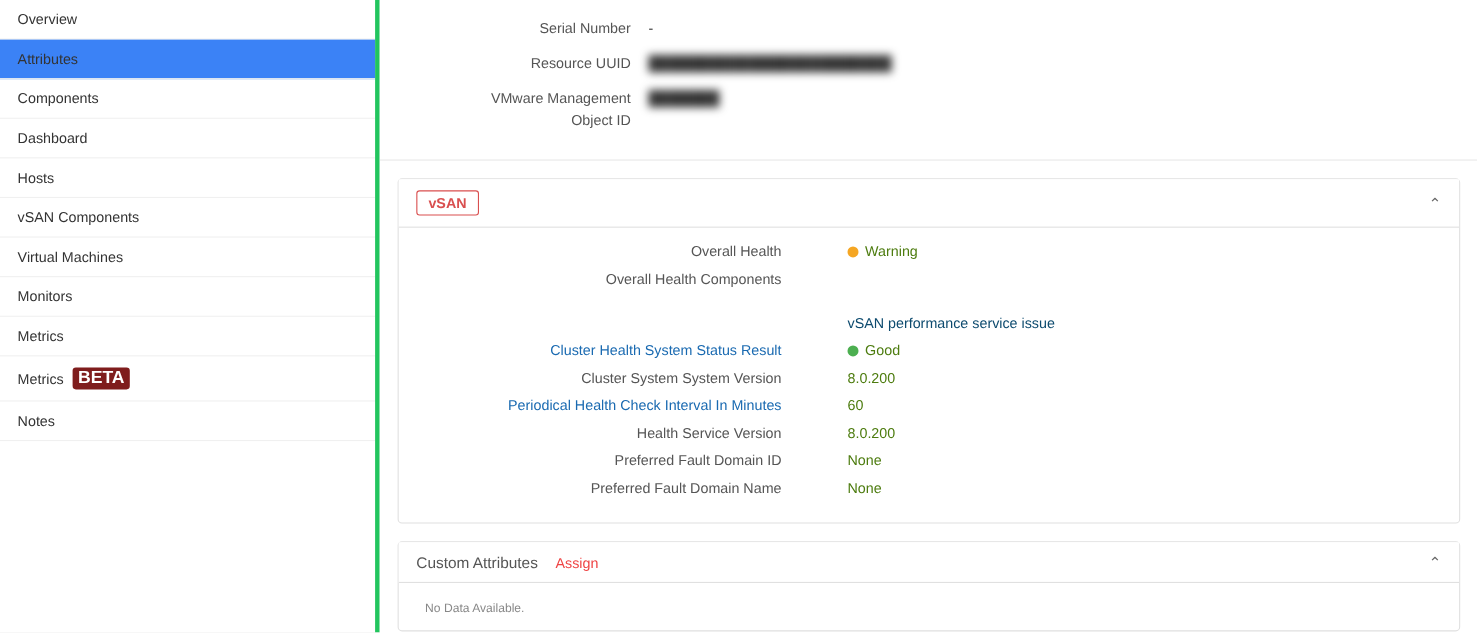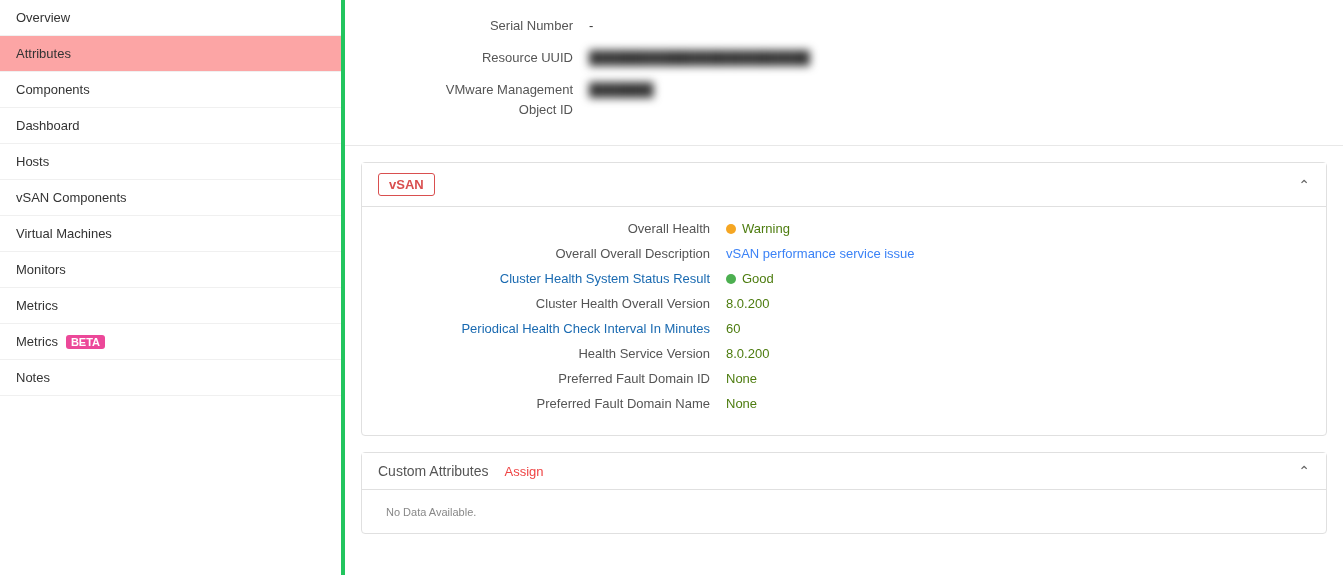--- a/index.html
+++ b/index.html
@@ -24,7 +24,7 @@
       align-items: center;
       gap: 8px;
     }
-    .sidebar-item.active { background: #fca5a5; font-weight: 500; }
+    .sidebar-item.active { background: #3b82f6; font-weight: 500; }
     .badge {
       background: #ec4899;
       color: #fff;

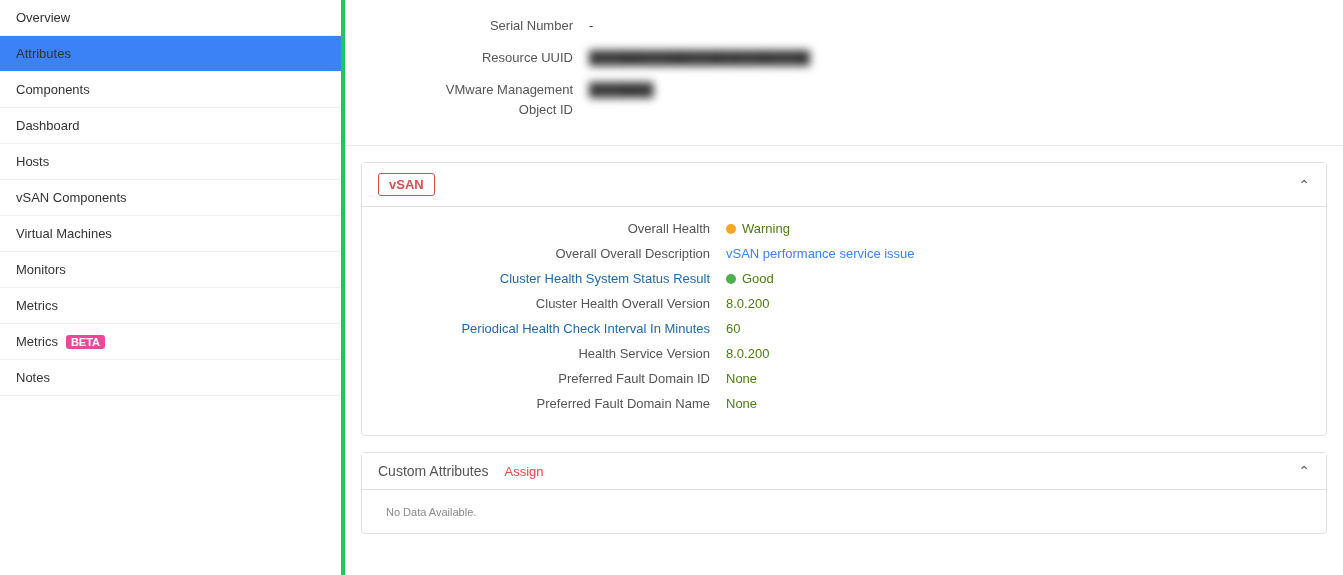--- a/index.html
+++ b/index.html
@@ -114,6 +114,7 @@
       display: flex;
       align-items: flex-start;
       margin-bottom: 10px;
+      gap: 44px;
     }
     .card-field-label {
       width: 340px;

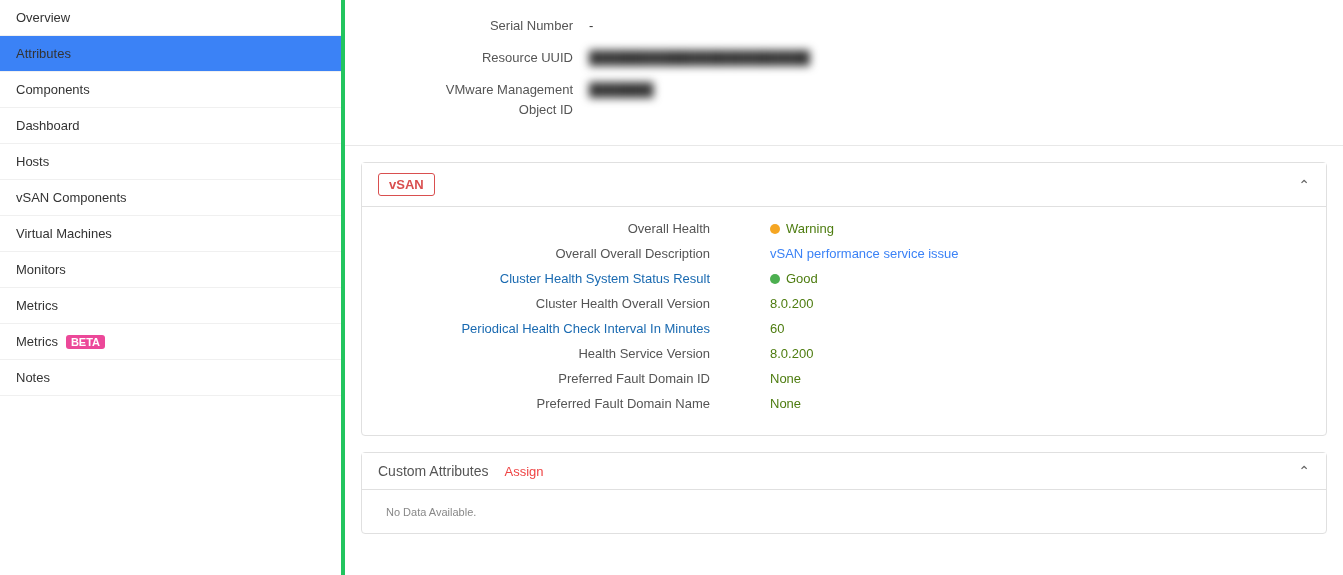--- a/index.html
+++ b/index.html
@@ -242,7 +242,7 @@
           </div>
         </div>
         <div class="card-field-row">
-          <div class="card-field-label">Overall Overall Description</div>
+          <div class="card-field-label">Overall Health Components</div>
           <div class="card-field-value" style="color: #3b82f6;">vSAN performance service issue</div>
         </div>
         <div class="card-field-row">

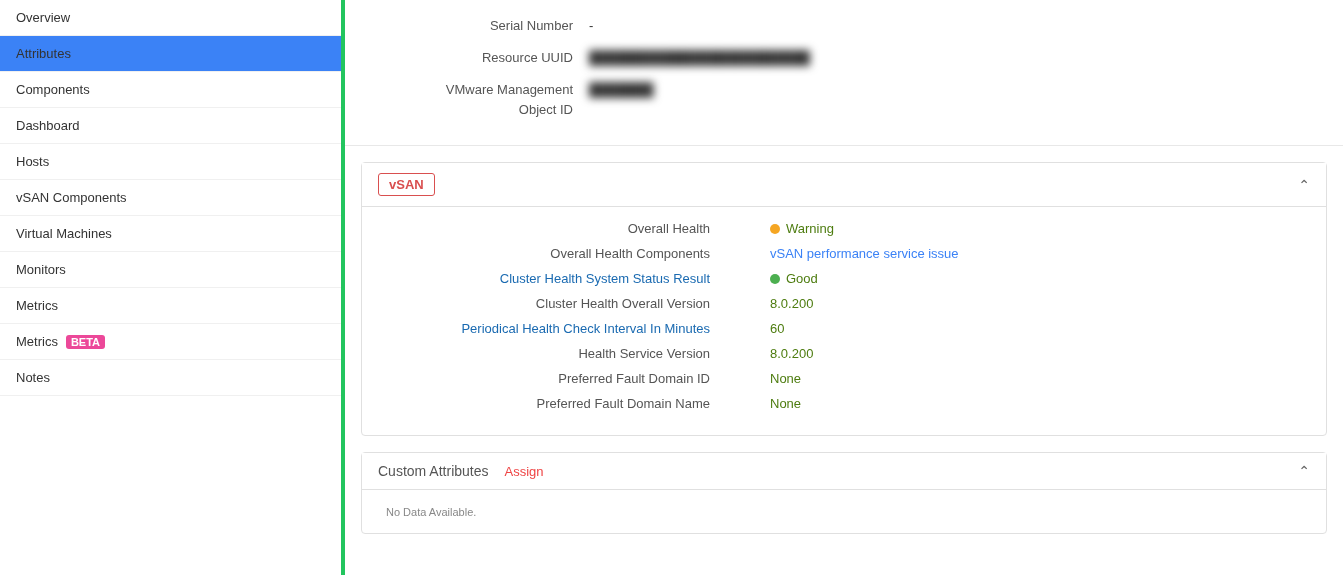--- a/index.html
+++ b/index.html
@@ -243,7 +243,7 @@
         </div>
         <div class="card-field-row">
           <div class="card-field-label">Overall Health Components</div>
-          <div class="card-field-value" style="color: #3b82f6;">vSAN performance service issue</div>
+          <div class="card-field-value" style="color: #0c4a6e; margin-top: 40px;">vSAN performance service issue</div>
         </div>
         <div class="card-field-row">
           <div class="card-field-label link-style">Cluster Health System Status Result</div>

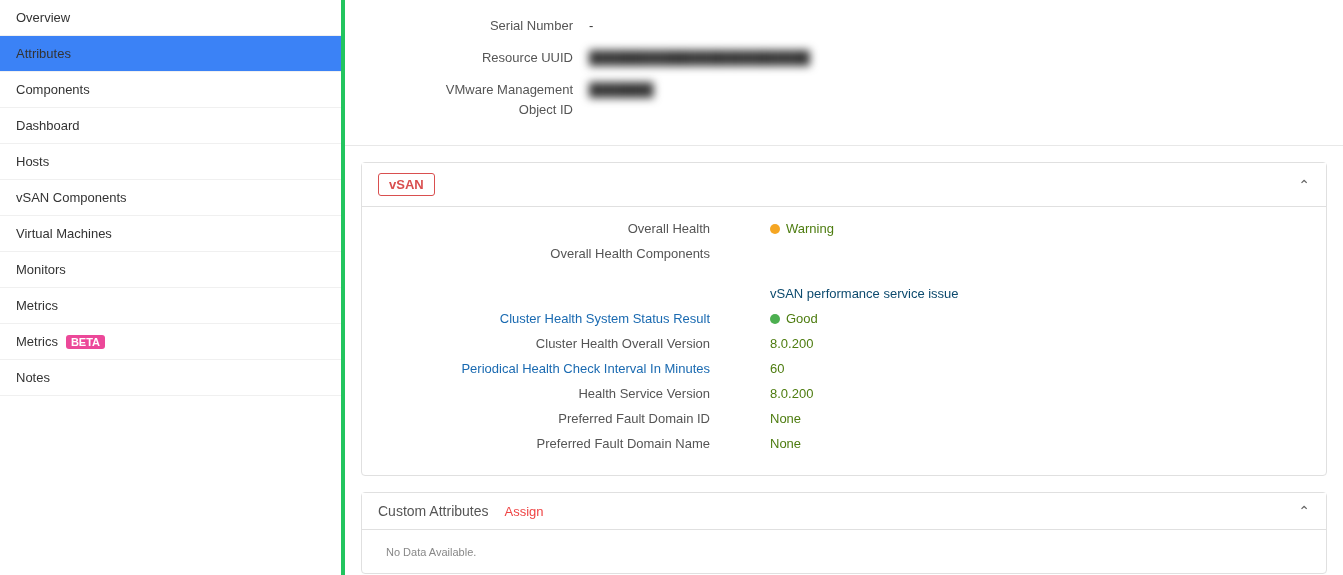--- a/index.html
+++ b/index.html
@@ -26,9 +26,9 @@
     }
     .sidebar-item.active { background: #3b82f6; font-weight: 500; }
     .badge {
-      background: #ec4899;
+      background: #7f1d1d;
       color: #fff;
-      font-size: 11px;
+      font-size: 16px;
       padding: 1px 5px;
       border-radius: 3px;
       font-weight: bold;

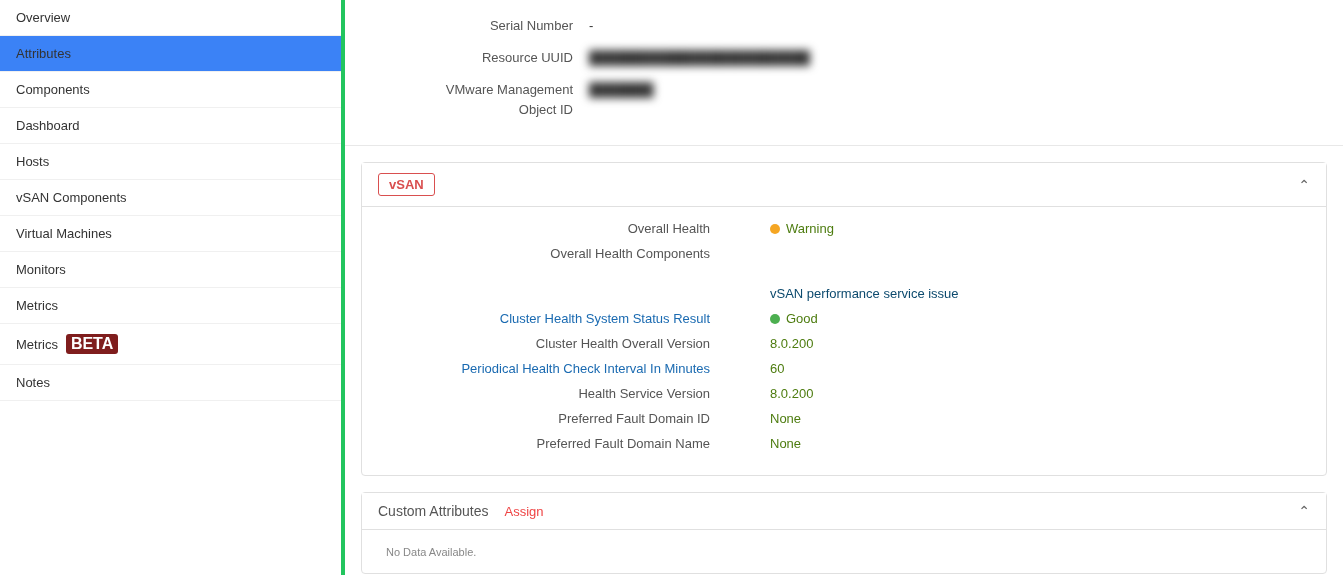--- a/index.html
+++ b/index.html
@@ -253,7 +253,7 @@
           </div>
         </div>
         <div class="card-field-row">
-          <div class="card-field-label">Cluster Health Overall Version</div>
+          <div class="card-field-label">Cluster System System Version</div>
           <div class="card-field-value">8.0.200</div>
         </div>
         <div class="card-field-row">

